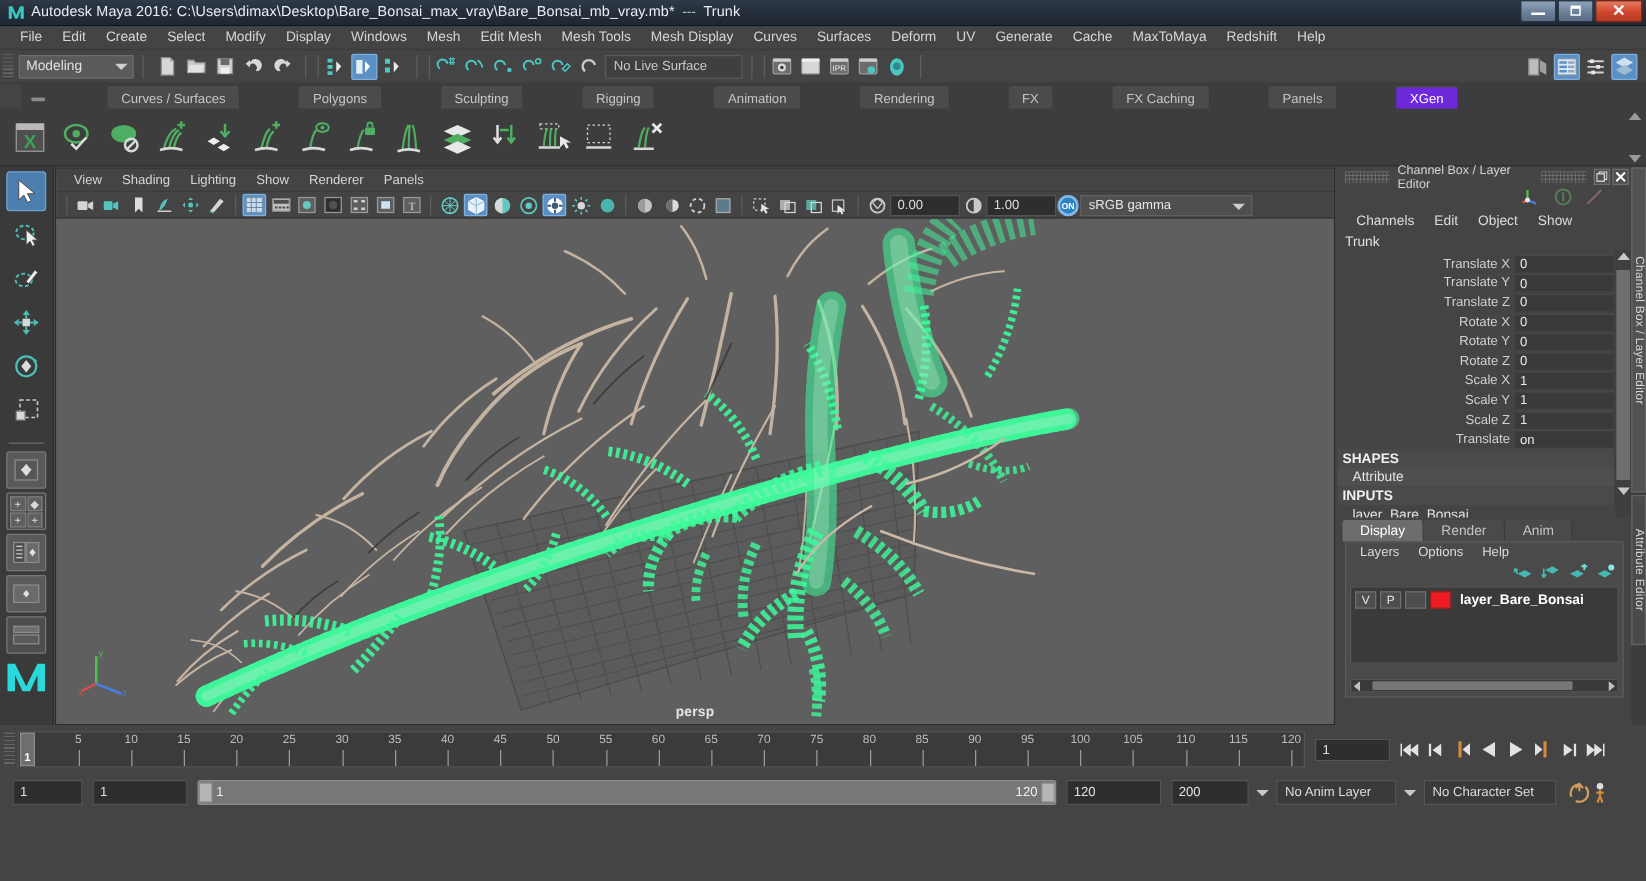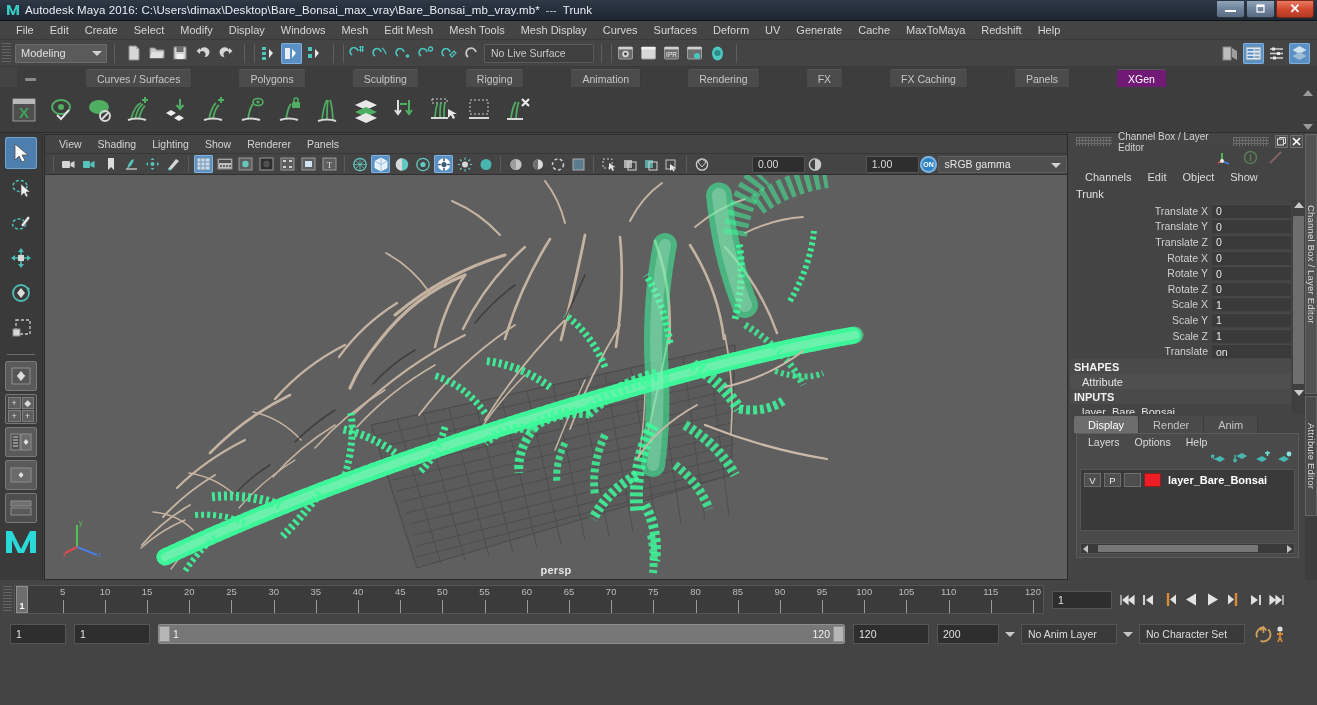--- a/index.html
+++ b/index.html
@@ -91,7 +91,7 @@
     border-right:1px solid #3a3a3a; border-top:1px solid #555;
     border-radius:3px 3px 0 0;
   }
-  .shelf-tab.active{ background:#701a75; color:#ffffff; }
+  .shelf-tab.active{ background:#6d28d9; color:#ffffff; }
   .shelf-row{
     position:absolute; left:0; top:87px; width:1317px; height:46px;
     background:#3d3d3d; display:flex; align-items:center; padding-left:6px;

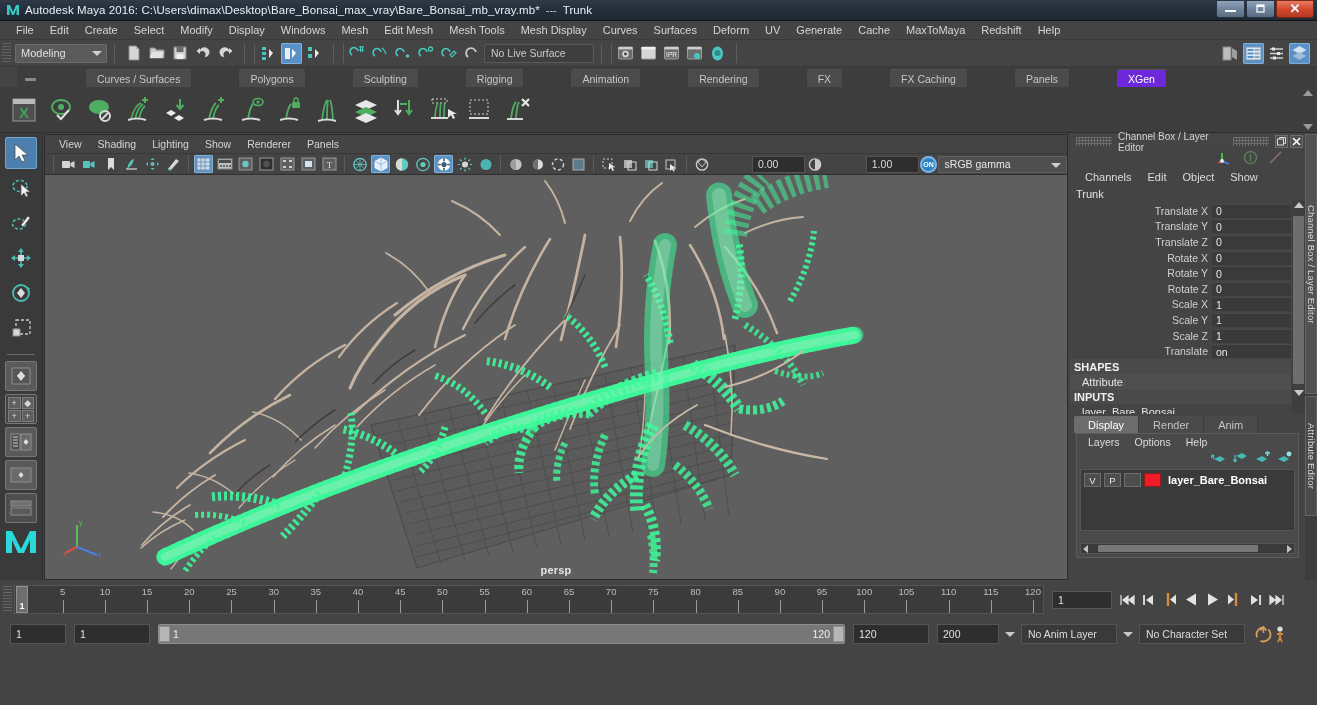--- a/index.html
+++ b/index.html
@@ -151,7 +151,7 @@
   .vsep{ width:1px;height:16px;background:#5c5c5c;margin:0 4px;flex:none;}
   .vnum{
     width:56px;height:17px;background:#2e2e2e;border:1px solid #545454;border-radius:1px;
-    color:#dcdcdc;font-size:10.5px;display:flex;align-items:center;padding-left:5px;margin-left:40px;
+    color:#dcdcdc;font-size:10.5px;display:flex;align-items:center;padding-left:5px;
   }
   .gamma-box{
     width:138px;height:17px;background:#4f4f4f;border:1px solid #606060;border-radius:1px;

